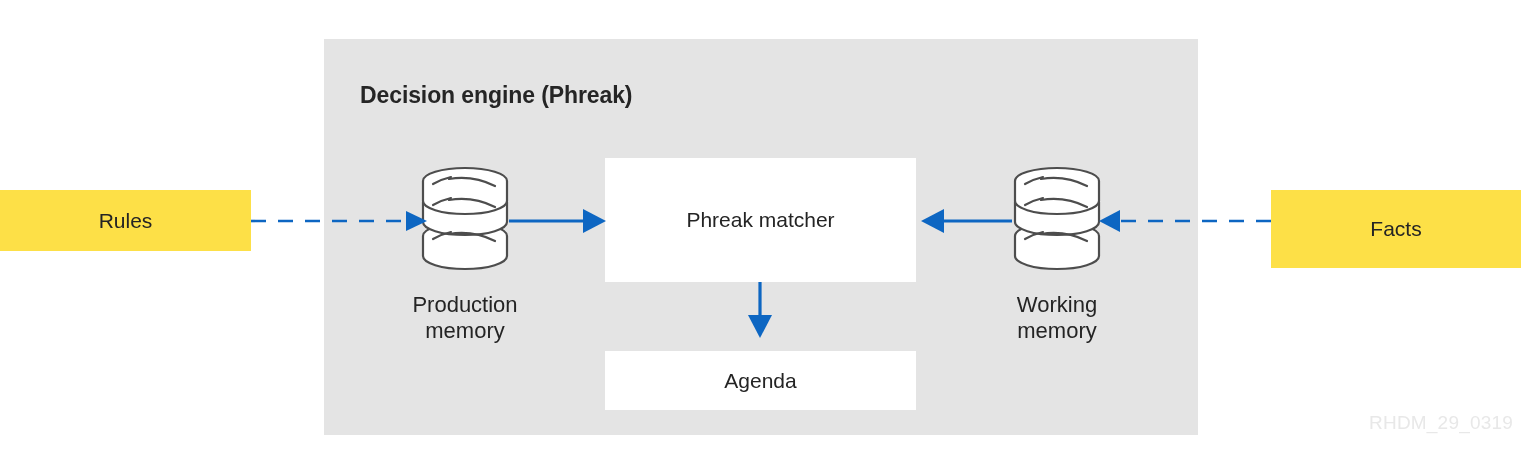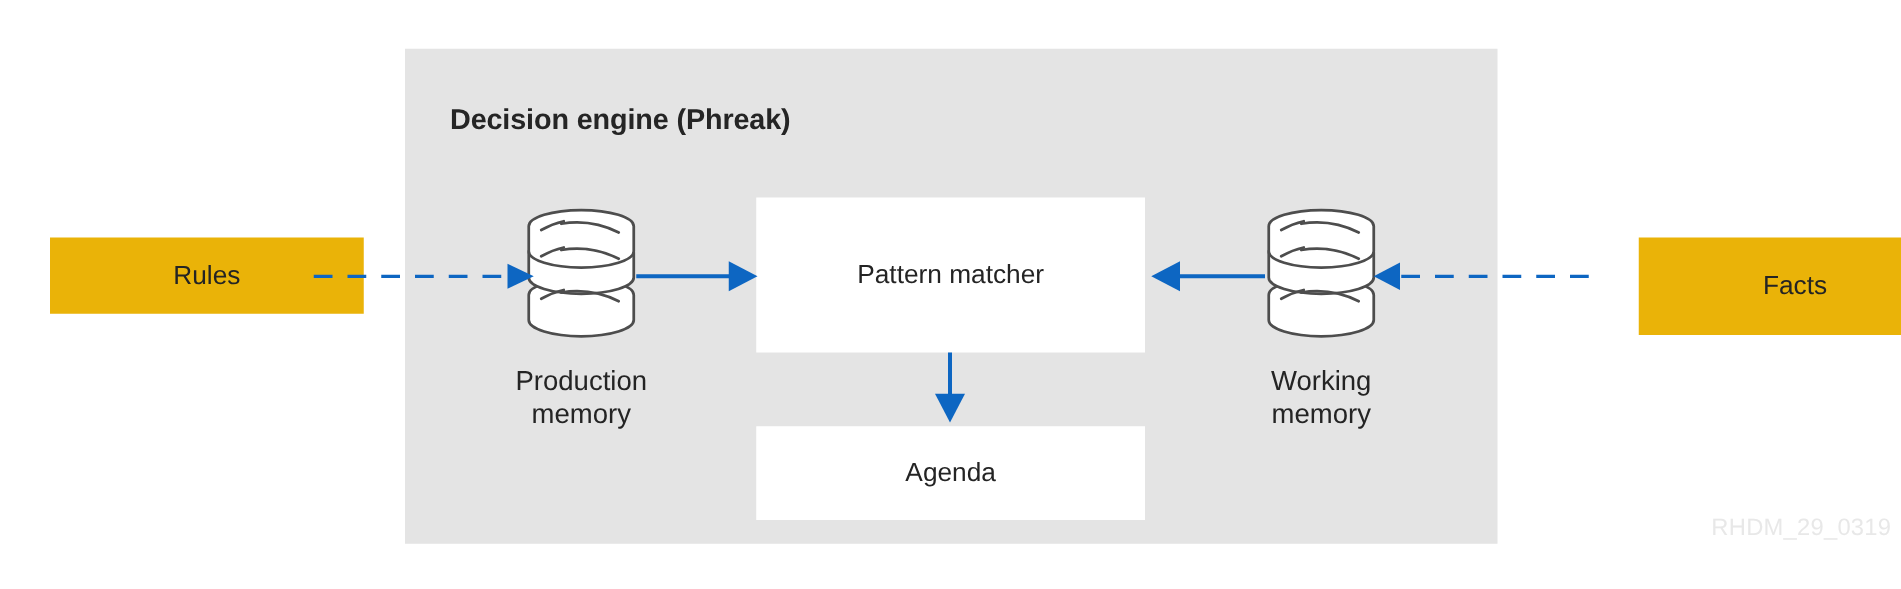--- a/index.html
+++ b/index.html
@@ -42,13 +42,12 @@
   
   .io-box {
     position: absolute;
-    background: #eab308;
+    background: #fde047;
     display: flex;
     align-items: center;
     justify-content: center;
     font-size: 21px;
     color: #242424;
-    margin-left: 40px;
   }
   #rules-box  { left: 0px;    top: 190px; width: 251px; height: 61px; }
   #facts-box  { left: 1271px; top: 190px; width: 250px; height: 78px; }

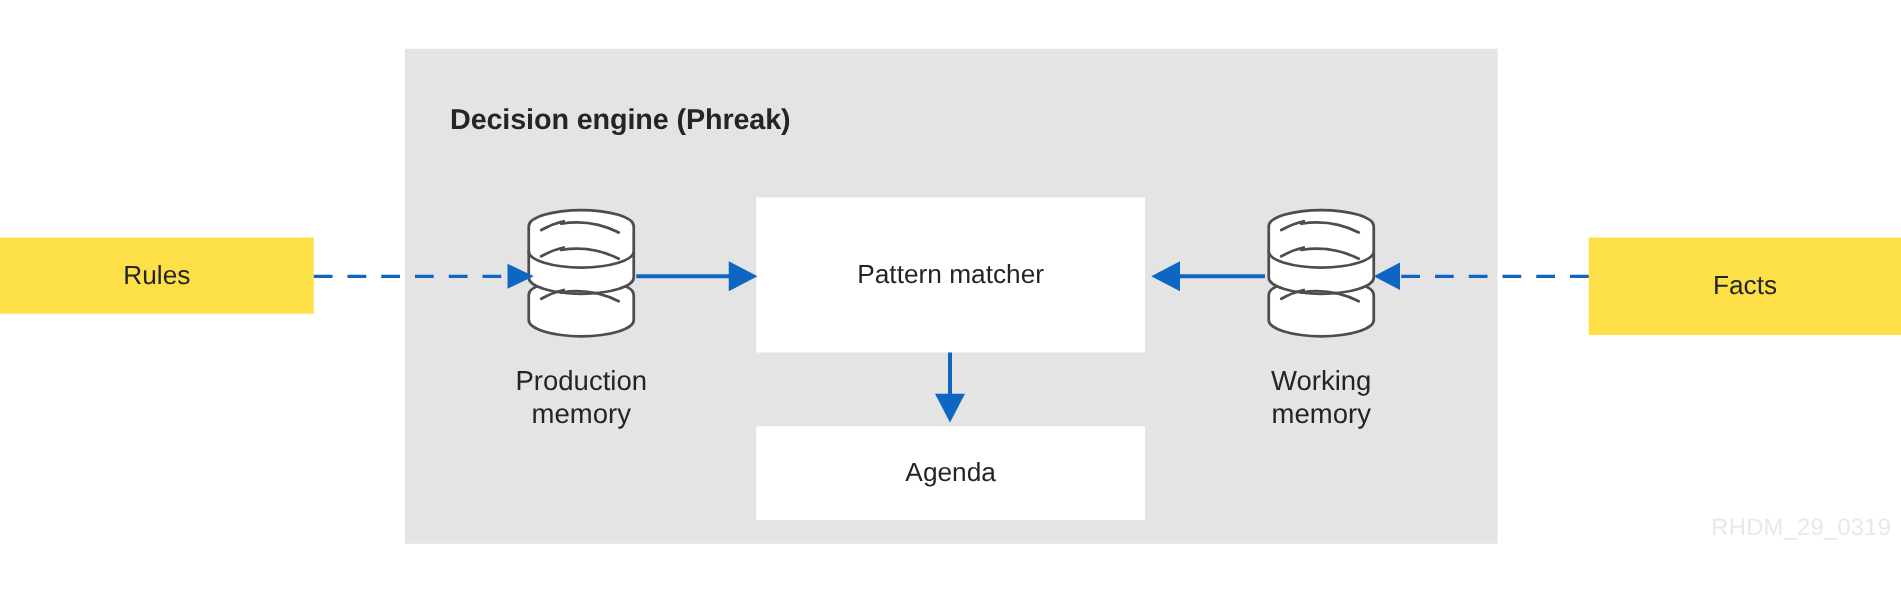--- a/index.html
+++ b/index.html
@@ -122,7 +122,7 @@
   </div>
 
   <div id="pattern-matcher-box" class="white-box">
-    <span>Pattern matcher</span>
+    <span>Phreak matcher</span>
   </div>
   <div id="agenda-box" class="white-box">
     <span>Agenda</span>

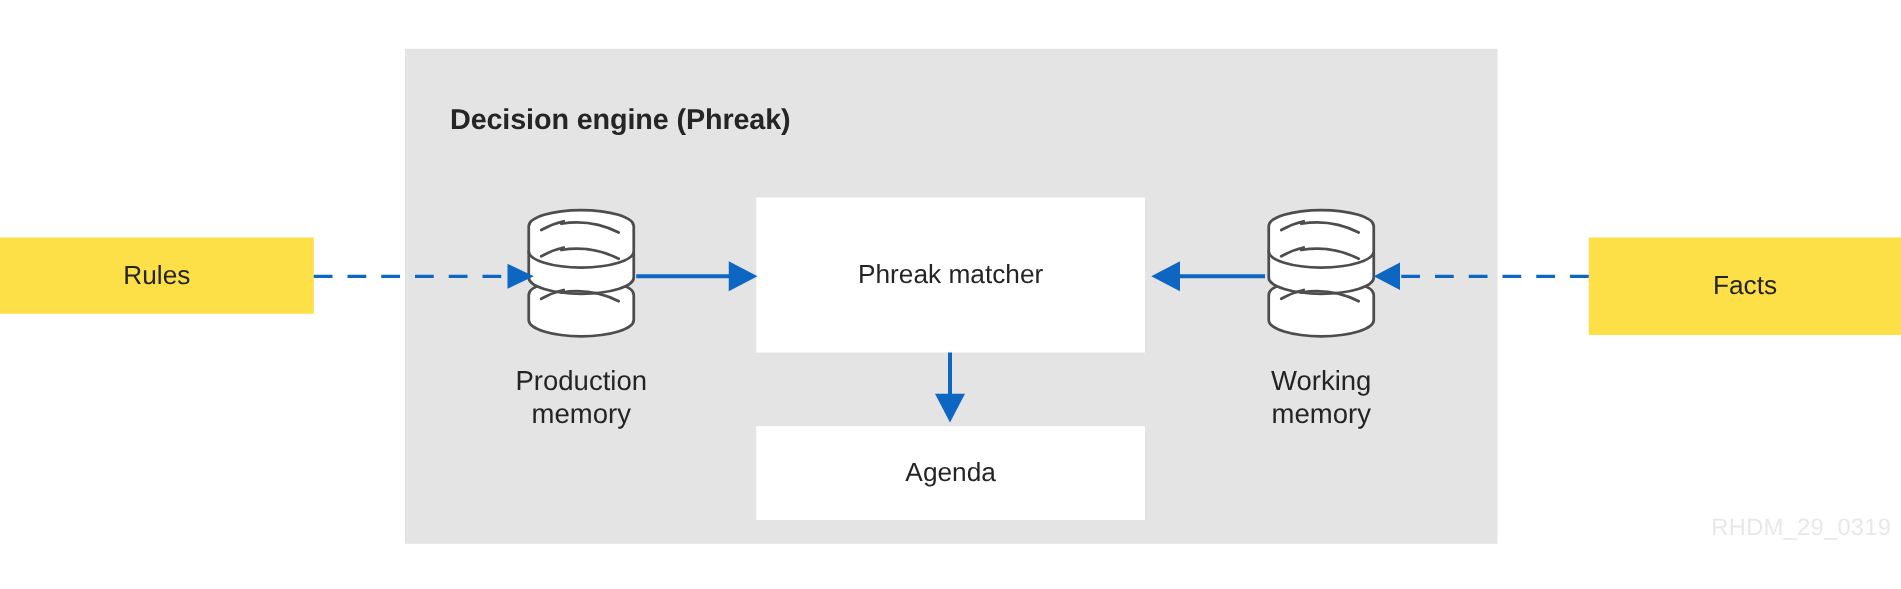--- a/index.html
+++ b/index.html
@@ -63,7 +63,7 @@
     color: #242424;
   }
   #pattern-matcher-box { left: 605px; top: 158px; width: 311px; height: 124px; }
-  #agenda-box          { left: 605px; top: 341px; width: 311px; height: 75px; }
+  #agenda-box          { left: 605px; top: 351px; width: 311px; height: 59px; }
 
   
   .db-icon {

